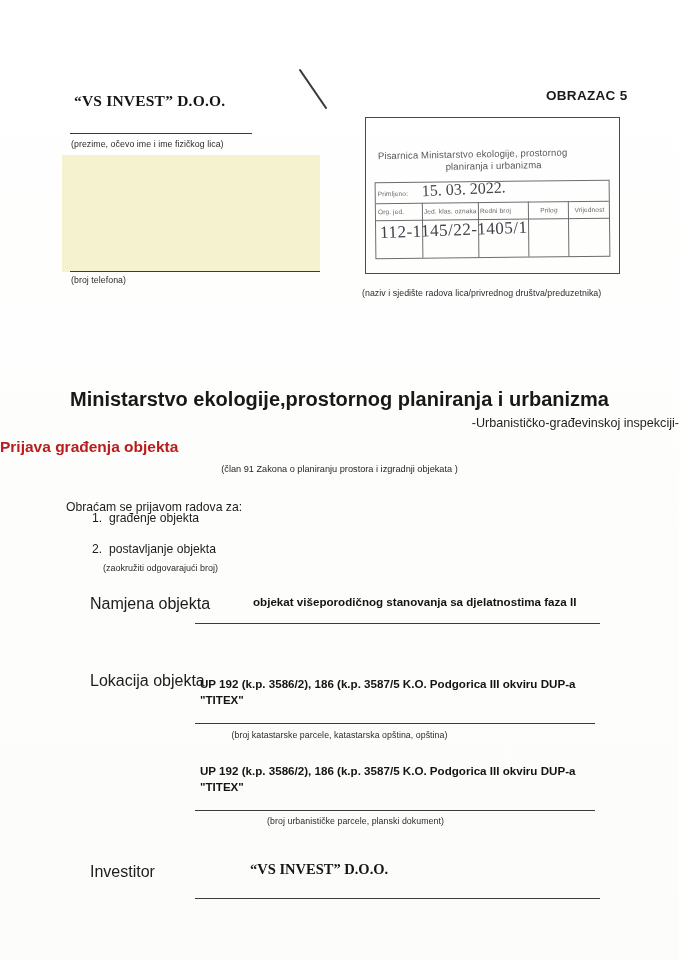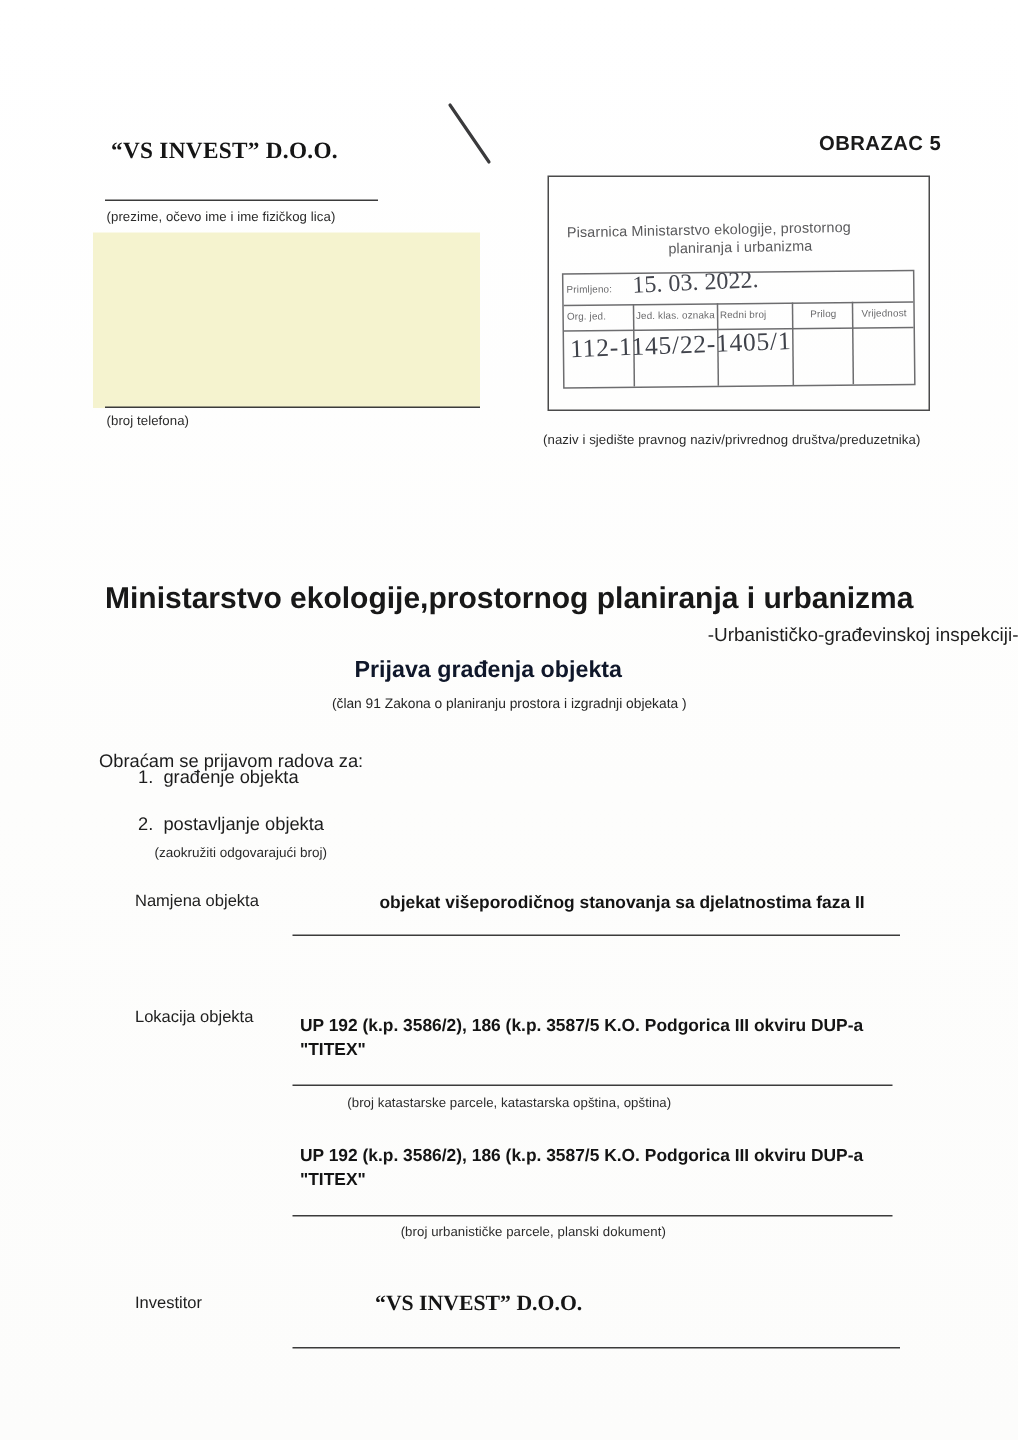--- a/index.html
+++ b/index.html
@@ -284,7 +284,7 @@
     </div>
   </div>
 
-  <div class="abs caption cap-entity">(naziv i sjedište pravnog naziv/privrednog društva/preduzetnika)</div>
+  <div class="abs caption cap-entity">(naziv i sjedište radova lica/privrednog društva/preduzetnika)</div>
 
   <div class="abs title-main">Ministarstvo ekologije,prostornog planiranja i urbanizma</div>
   <div class="abs title-sub">-Urbanističko-građevinskoj inspekciji-</div>

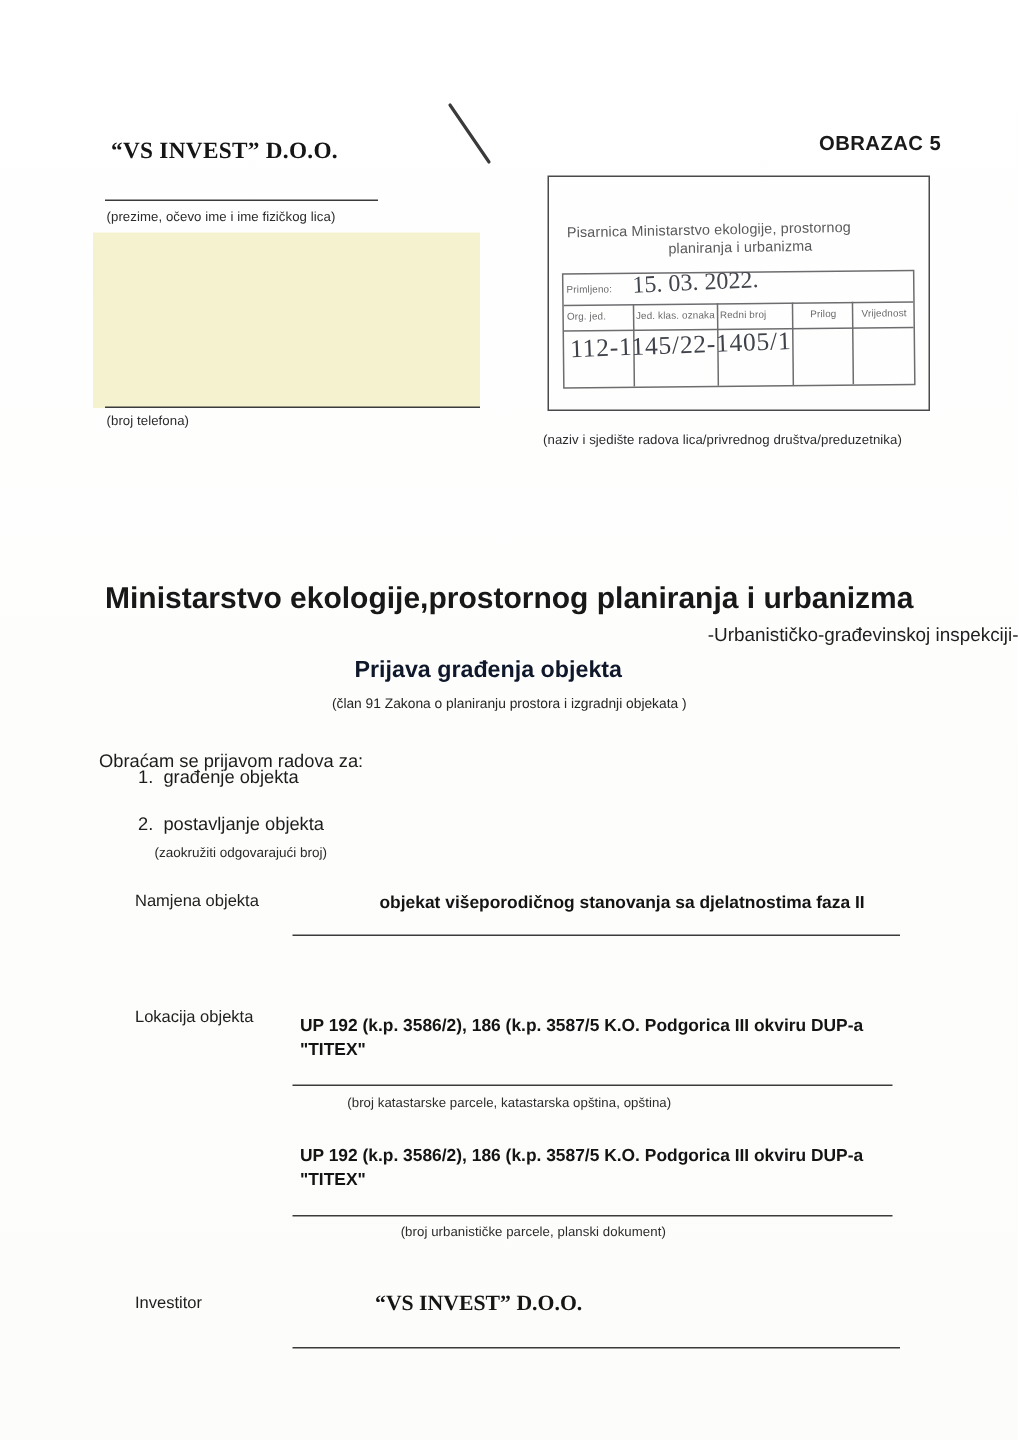--- a/index.html
+++ b/index.html
@@ -170,10 +170,10 @@
   }
   .title-form {
     left: 0; top: 438px; width: 651px;
-    text-align: center;
+    text-align: left;
     font-size: 15.5px;
     font-weight: bold;
-    color: #0f172a;
+    color: #b91c1c;
   }
   .title-law {
     left: 0; top: 464px; width: 679px;

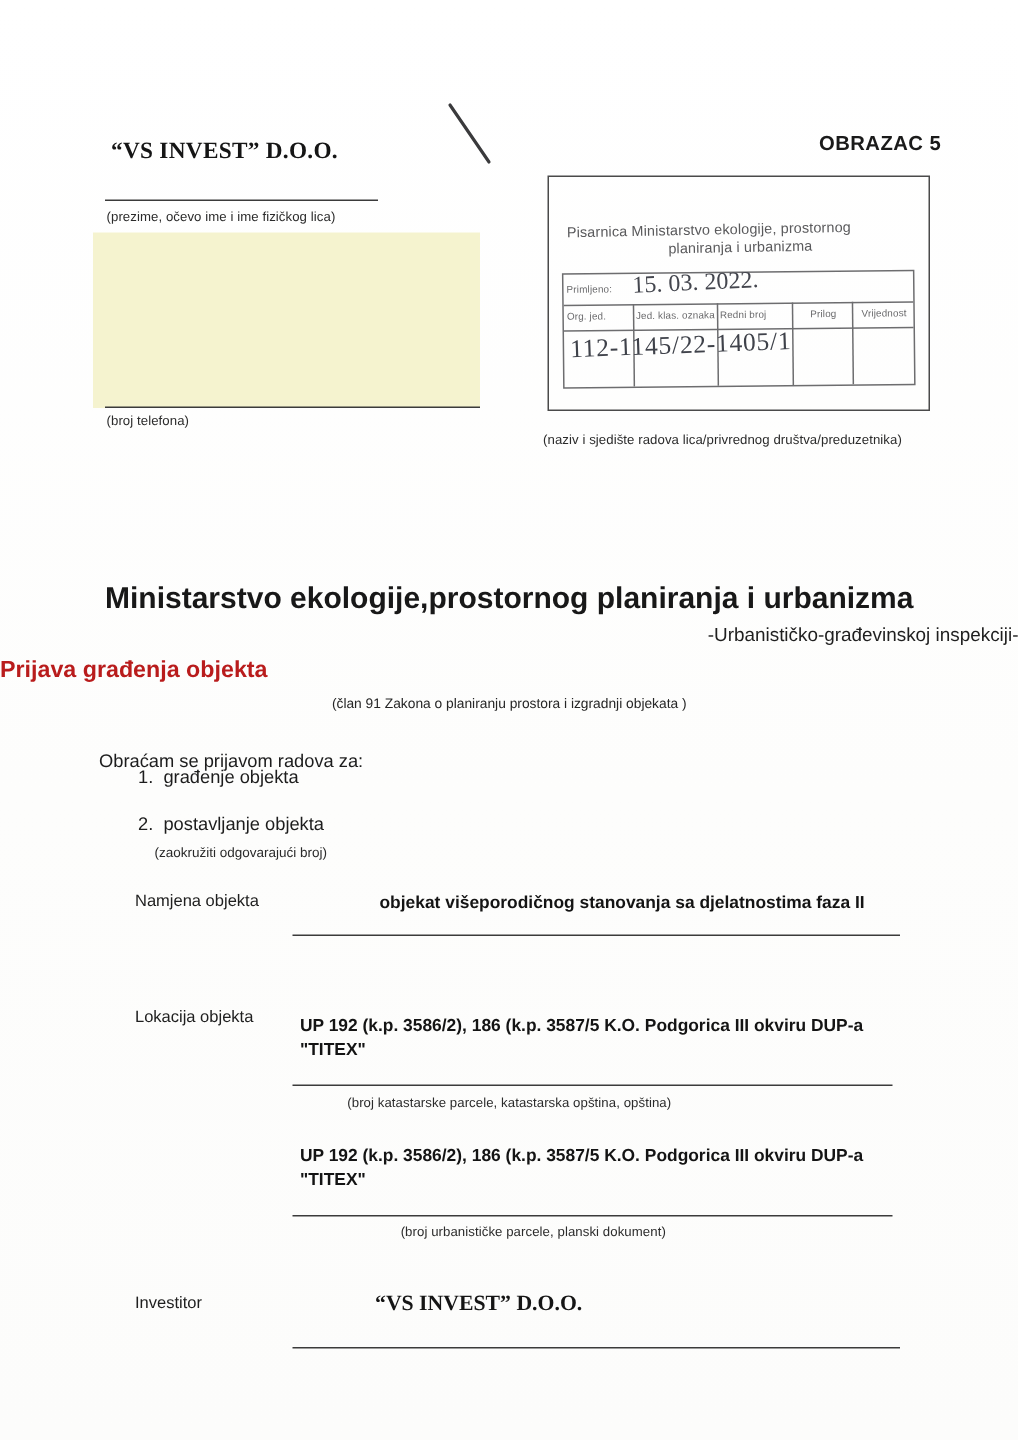--- a/index.html
+++ b/index.html
@@ -194,7 +194,7 @@
   .li-note { left: 103px; top: 563px; font-size: 9px; color: #2a2a2a; }
 
   .field-label {
-    font-size: 11px;
+    font-size: 16px;
     color: #202020;
     white-space: nowrap;
     padding-left: 24px;

